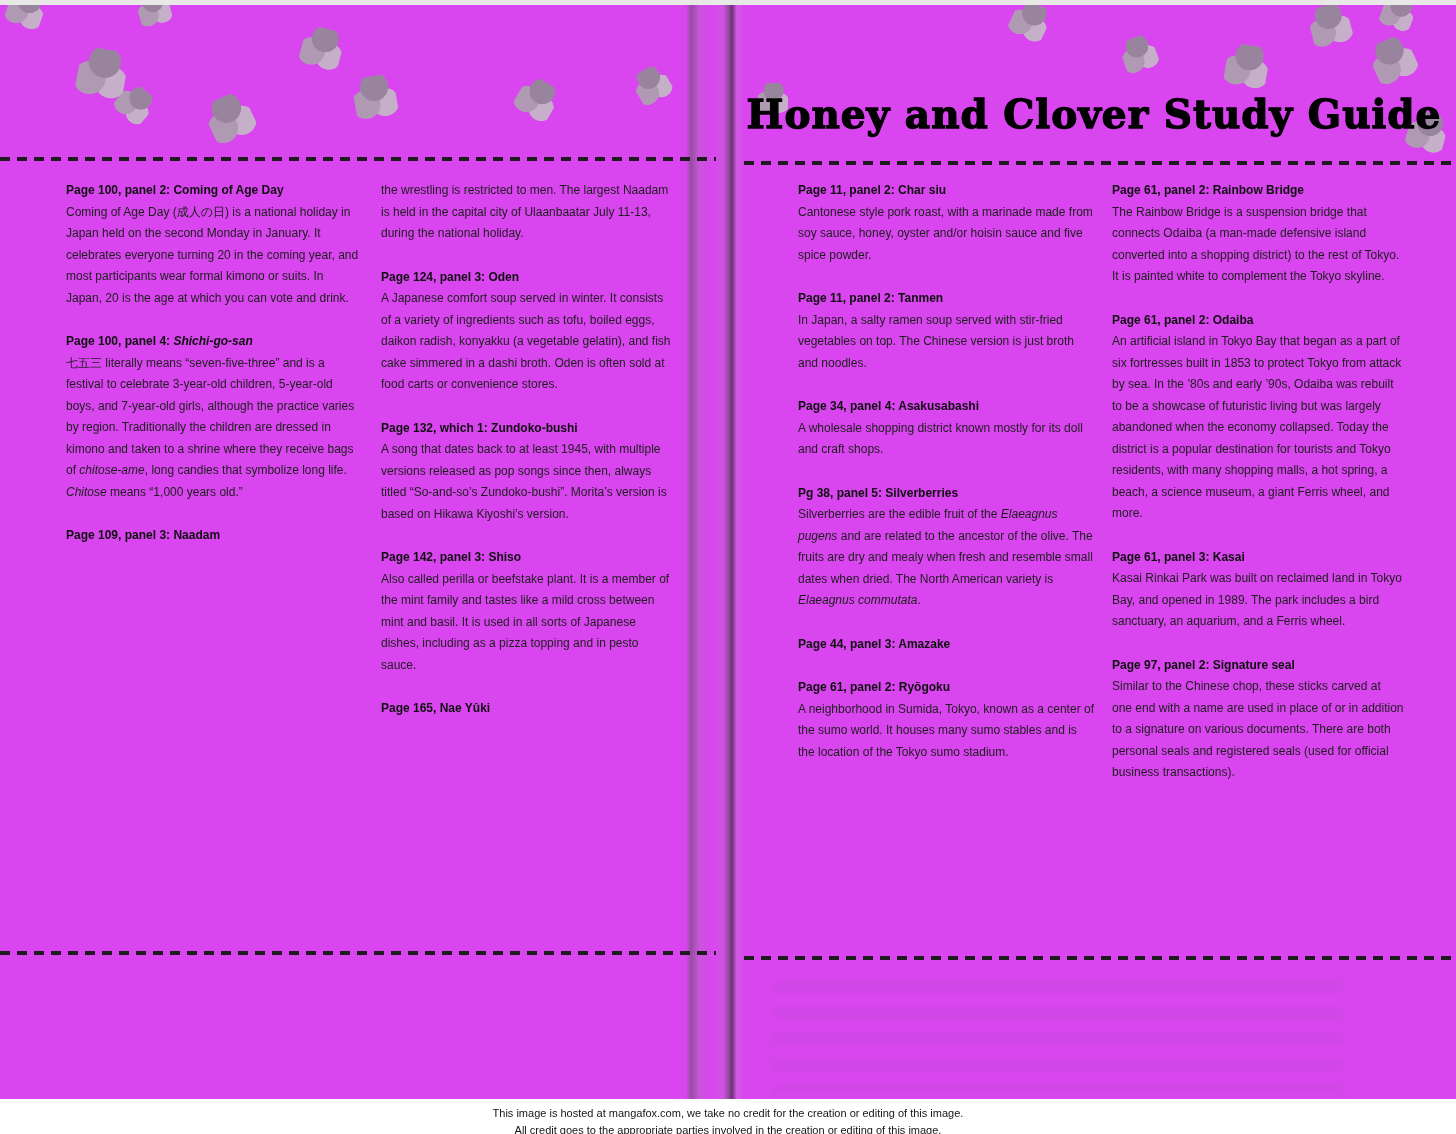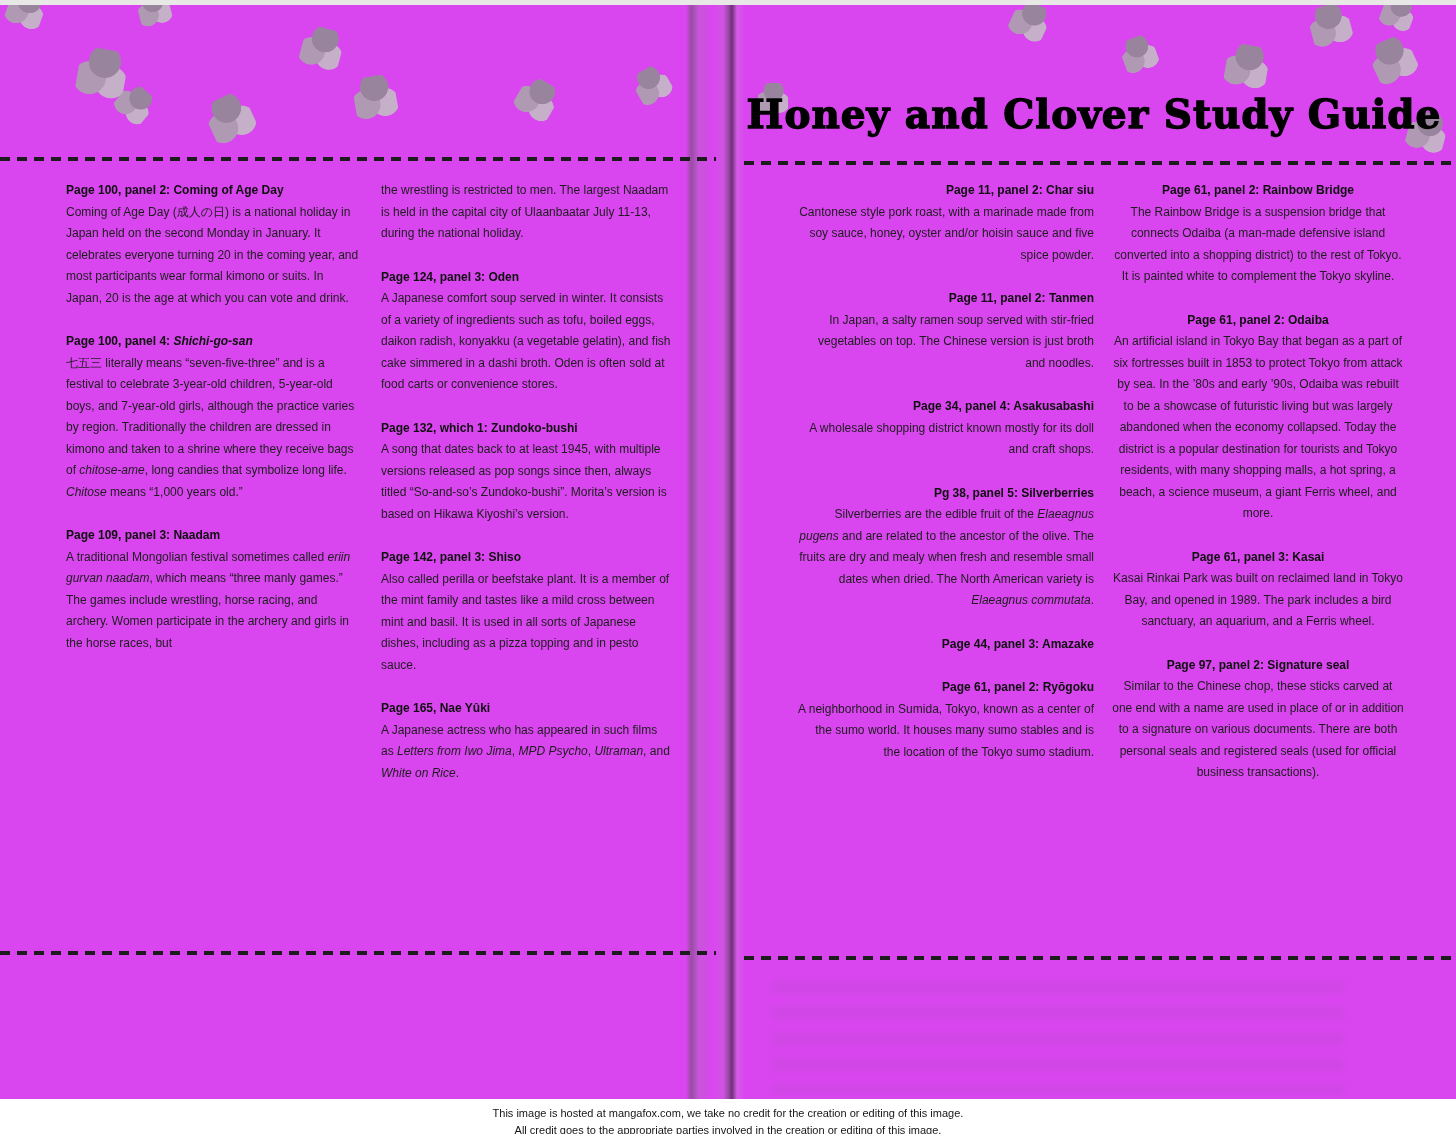--- a/index.html
+++ b/index.html
@@ -139,7 +139,7 @@
     </div>
   </div>
 
-  <div class="col" style="left:798px;width:296px;text-align:right;">
+  <div class="col" style="left:798px;width:296px;">
     <div class="entry">
       <p class="entry-heading">Page 11, panel 2: Char siu</p>
       <p class="entry-body">Cantonese style pork roast, with a marinade made from soy sauce, honey, oyster and/or hoisin sauce and five spice powder.</p>

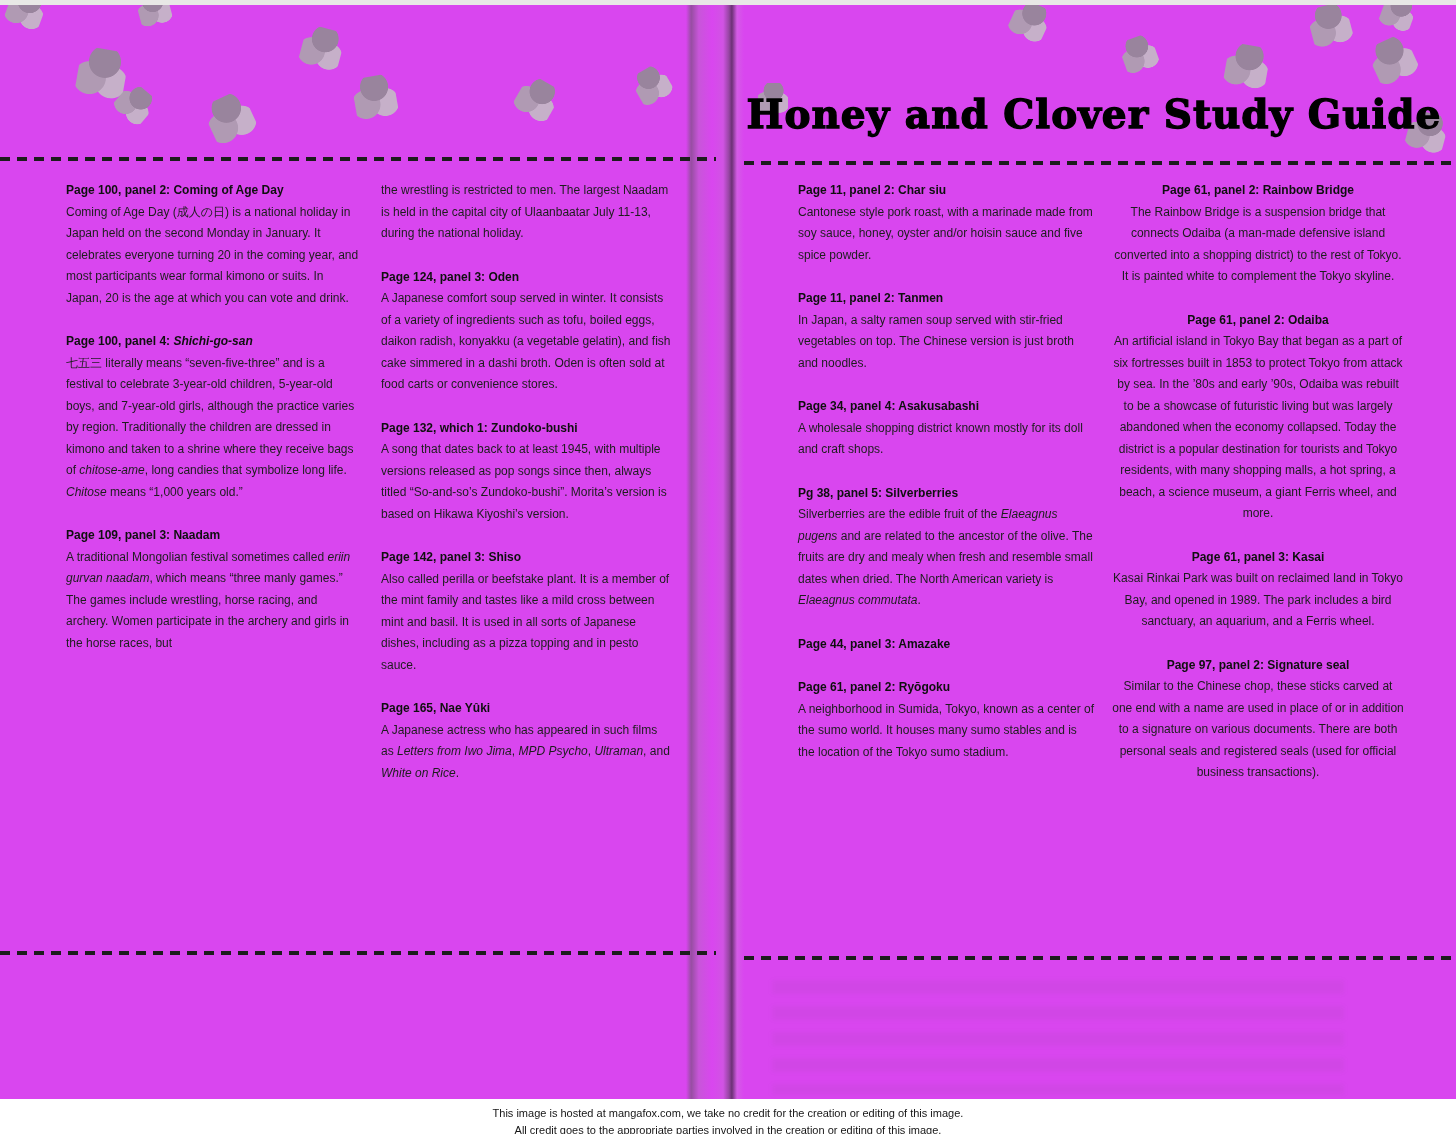--- a/index.html
+++ b/index.html
@@ -165,7 +165,7 @@
     </div>
   </div>
 
-  <div class="col" style="left:1112px;width:292px;text-align:center;">
+  <div class="col" style="left:1112px;width:292px;">
     <div class="entry">
       <p class="entry-heading">Page 61, panel 2: Rainbow Bridge</p>
       <p class="entry-body">The Rainbow Bridge is a suspension bridge that connects Odaiba (a man-made defensive island converted into a shopping district) to the rest of Tokyo. It is painted white to complement the Tokyo skyline.</p>

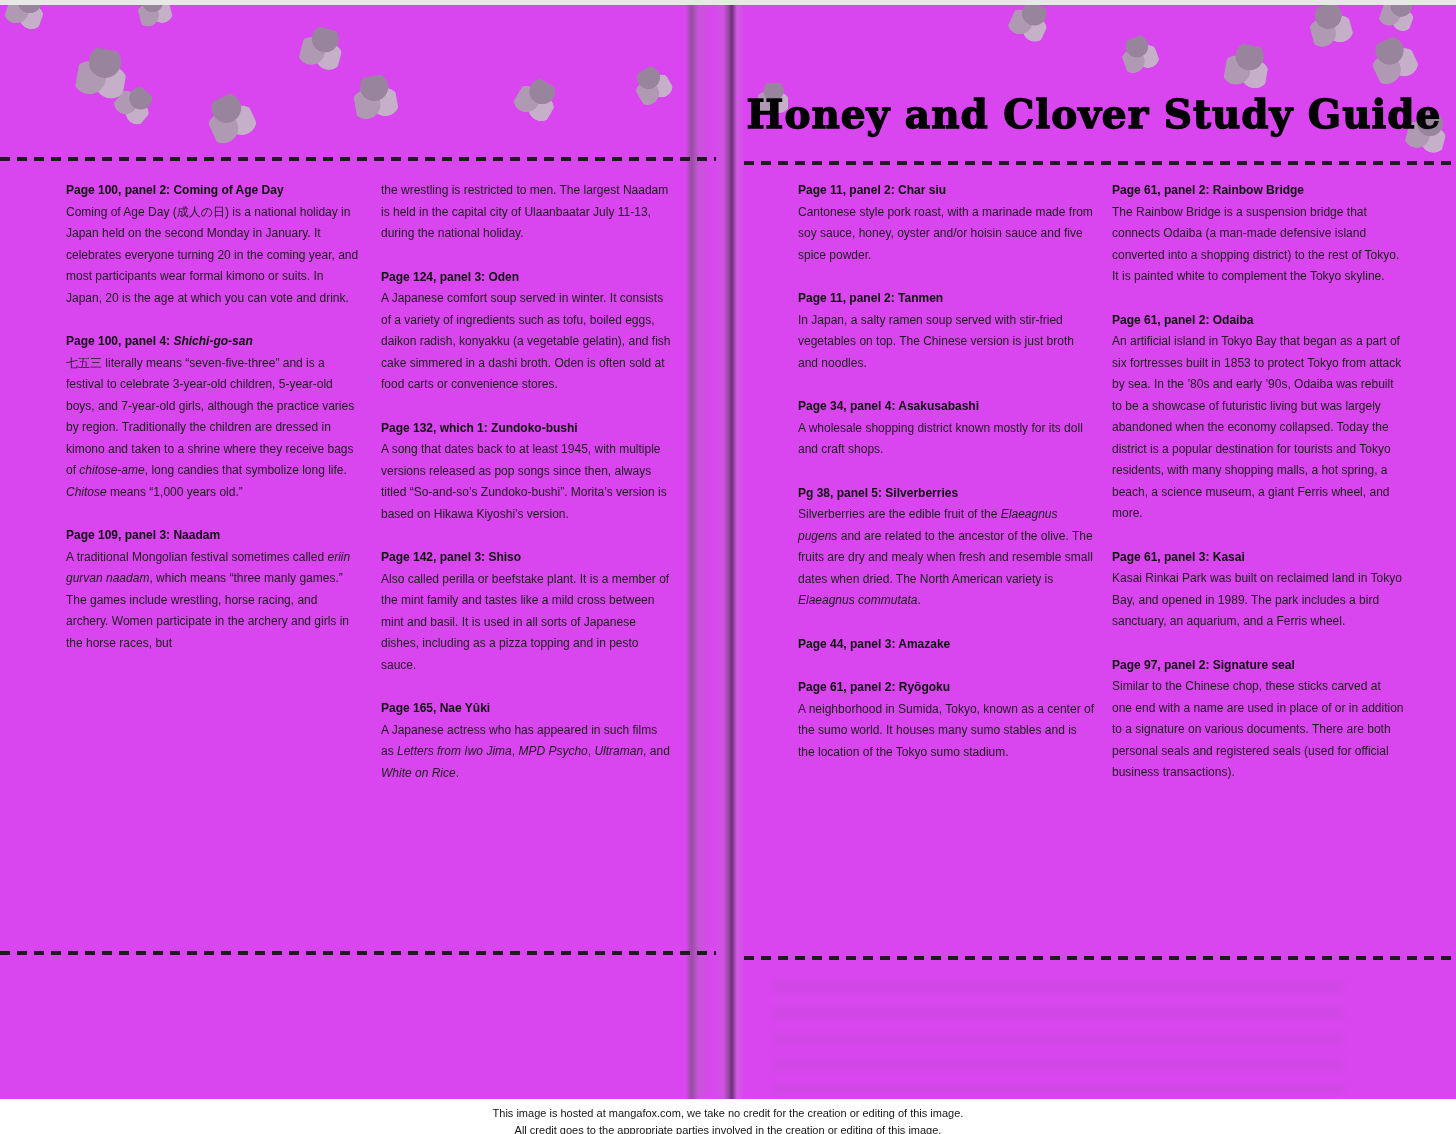--- a/index.html
+++ b/index.html
@@ -112,7 +112,6 @@
     </div>
     <div class="entry">
       <p class="entry-heading">Page 109, panel 3: Naadam</p>
-      <p class="entry-body">A traditional Mongolian festival sometimes called <i>eriin gurvan naadam</i>, which means “three manly games.” The games include wrestling, horse racing, and archery. Women participate in the archery and girls in the horse races, but</p>
     </div>
   </div>
 

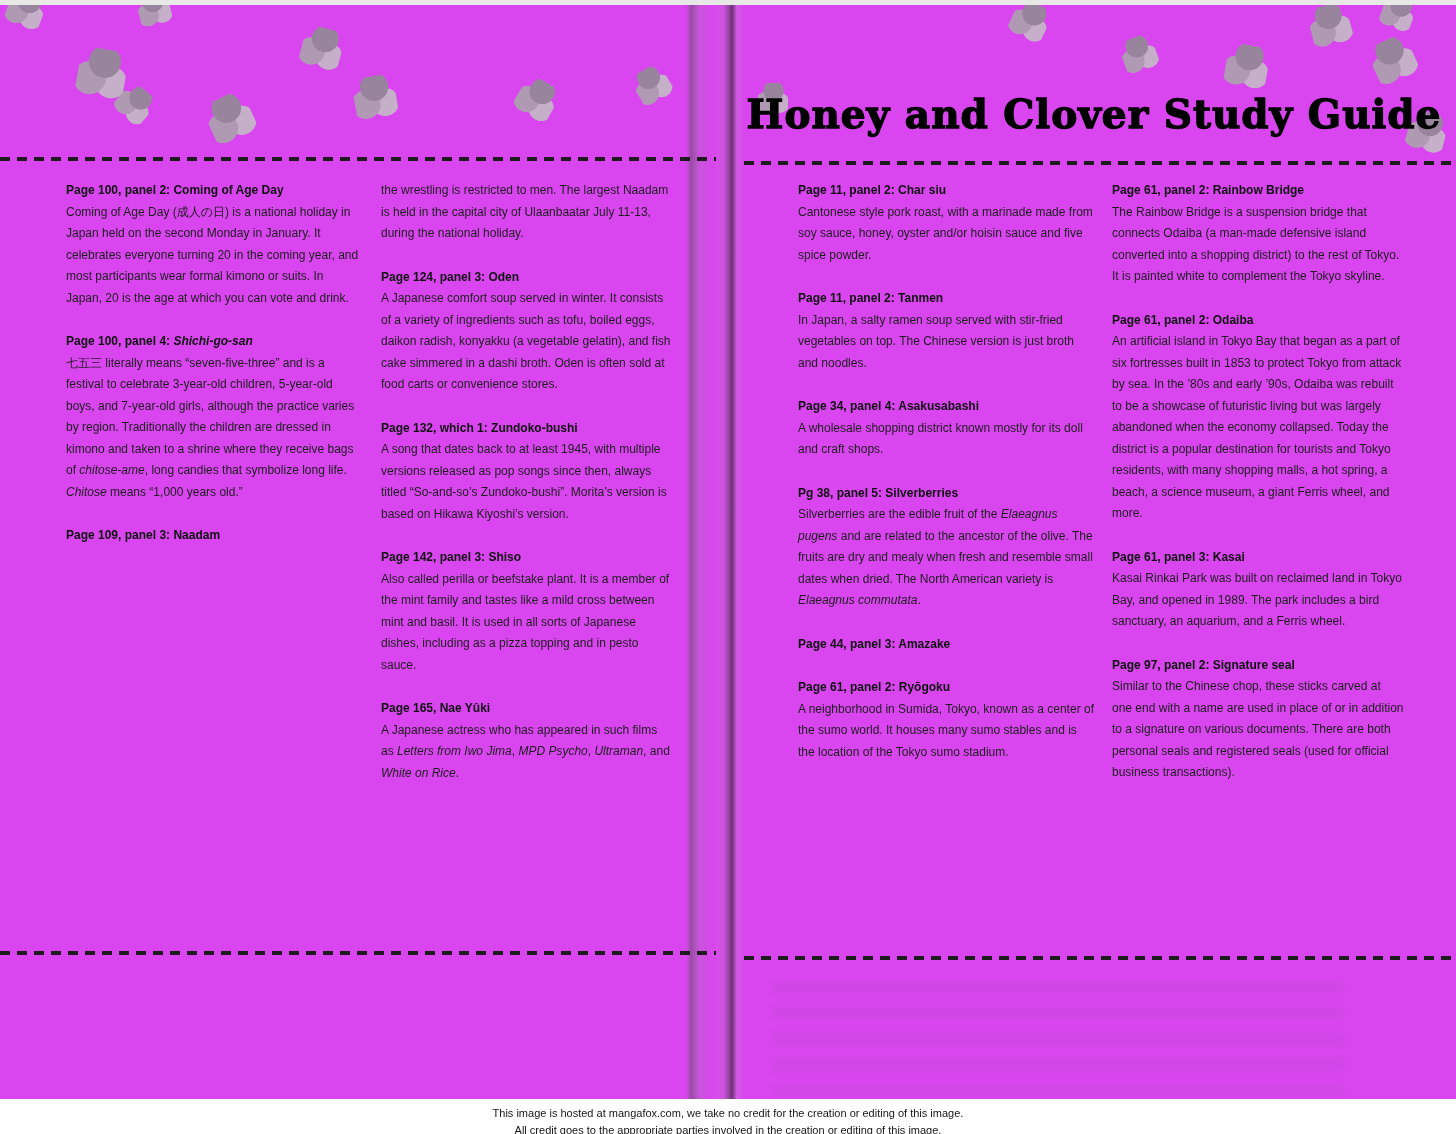--- a/index.html
+++ b/index.html
@@ -134,7 +134,6 @@
     </div>
     <div class="entry">
       <p class="entry-heading">Page 165, Nae Yûki</p>
-      <p class="entry-body">A Japanese actress who has appeared in such films as <i>Letters from Iwo Jima</i>, <i>MPD Psycho</i>, <i>Ultraman</i>, and <i>White on Rice</i>.</p>
     </div>
   </div>
 

